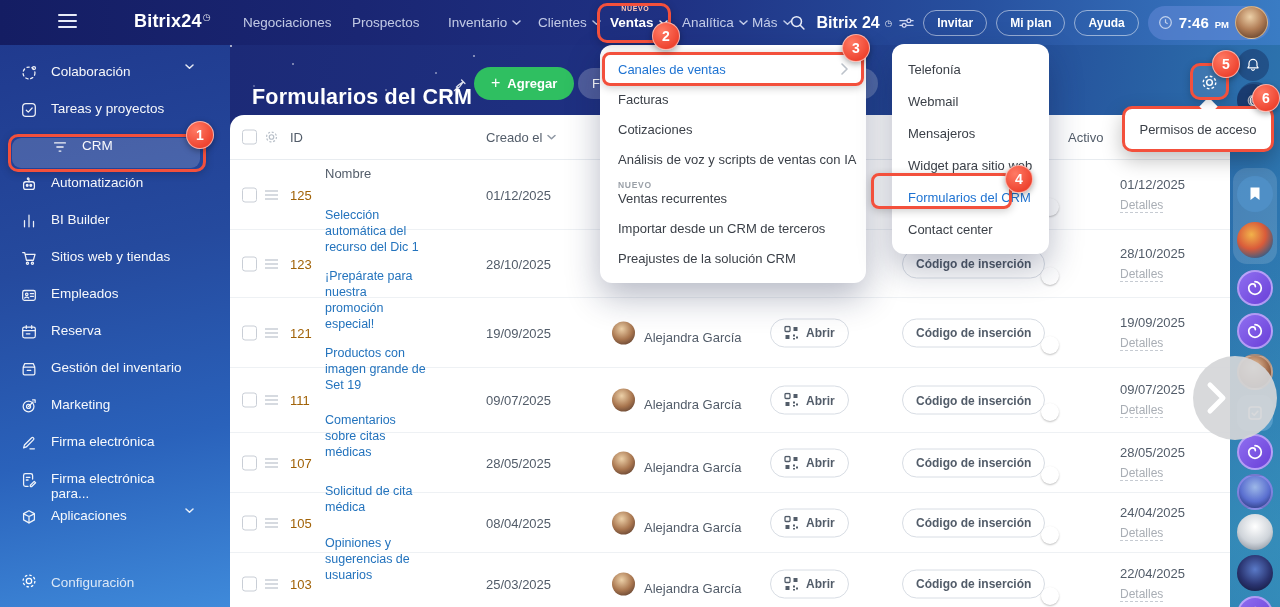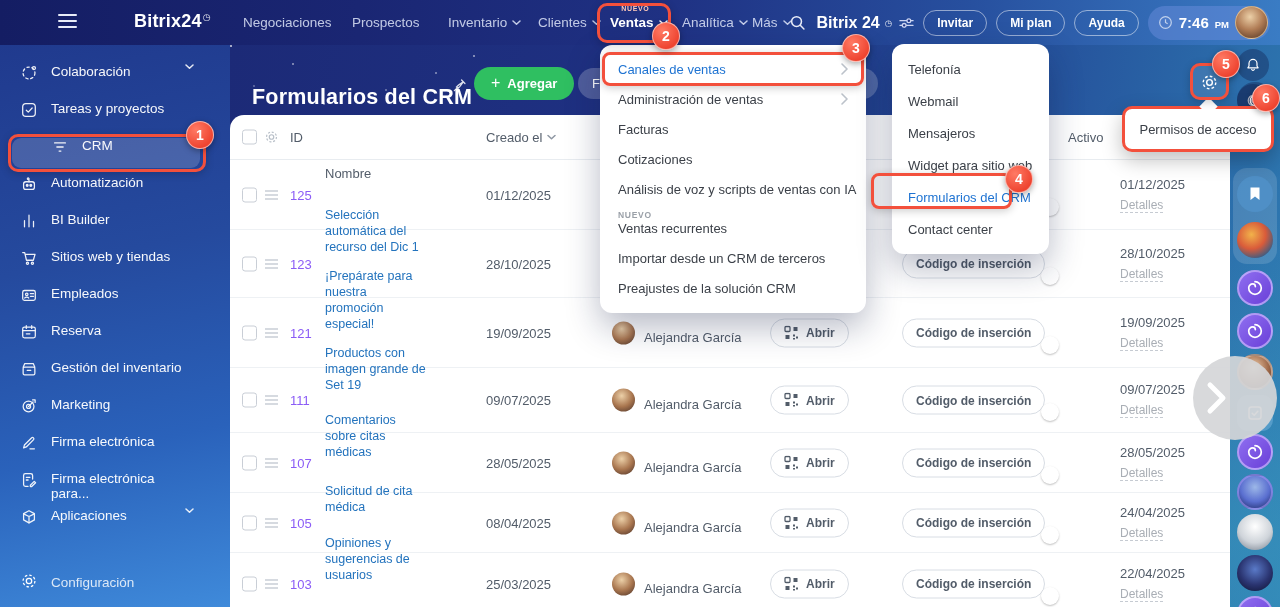--- a/index.html
+++ b/index.html
@@ -760,14 +760,6 @@
         </span>
       </div>
       <div class="menu-item">
-        <span class="lbl">Administración de ventas</span>
-        <span class="ic" style="display: flex;">
-          <svg width="7" height="12" viewBox="0 0 7 12" fill="none">
-            <path d="M1 1l5 5-5 5" stroke="#bcc2ca" stroke-width="1.6" stroke-linecap="round" stroke-linejoin="round"></path>
-          </svg>
-        </span>
-      </div>
-      <div class="menu-item">
         <span class="lbl">Facturas</span>
       </div>
       <div class="menu-item">

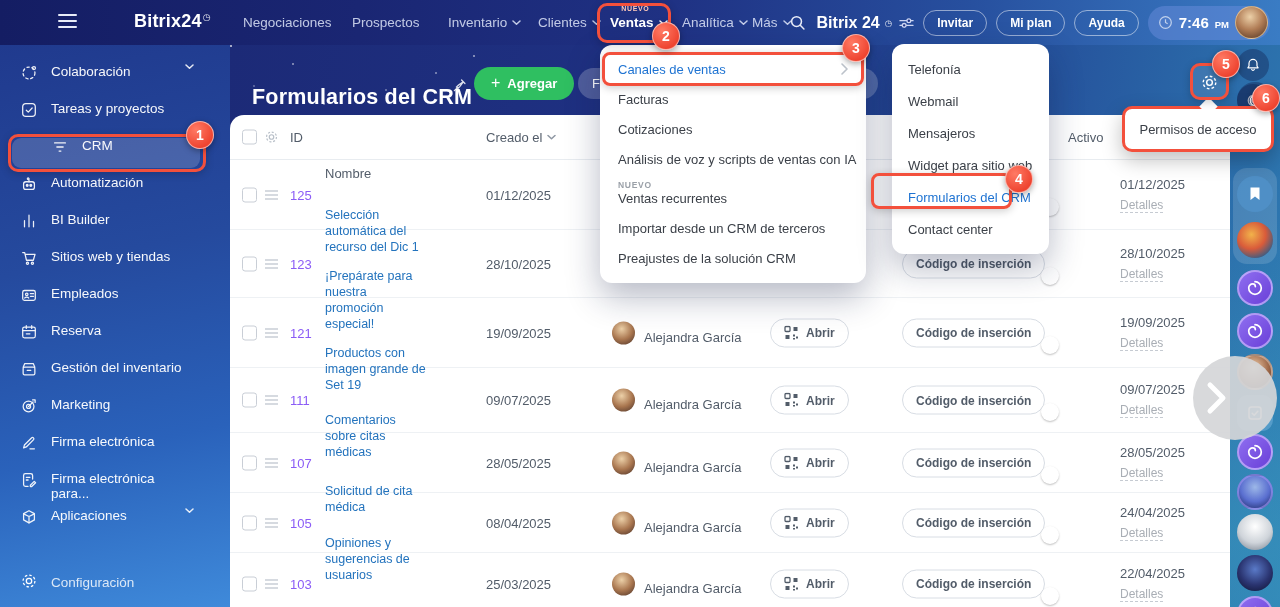--- a/index.html
+++ b/index.html
@@ -75,7 +75,7 @@
   .checkbox{width:15px;height:15px;border:1.5px solid #c9ced6;border-radius:3px;background:#fff;display:block;cursor:pointer;}
   .gear-grey{color:#b9c0c9;display:flex;left:34px;cursor:pointer;}
   .row{position:relative;border-bottom:1px solid #eef1f4;}
-  .id-txt{font-size:13px;color:#8b5cf6;}
+  .id-txt{font-size:13px;color:#a16207;}
   .name-link{font-size:12.5px;line-height:16px;color:#2373bd;text-decoration:none;display:block;cursor:pointer;}
   .date-txt{font-size:13px;color:#525c69;}
   .owner-av{width:23px;height:23px;border-radius:50%;

